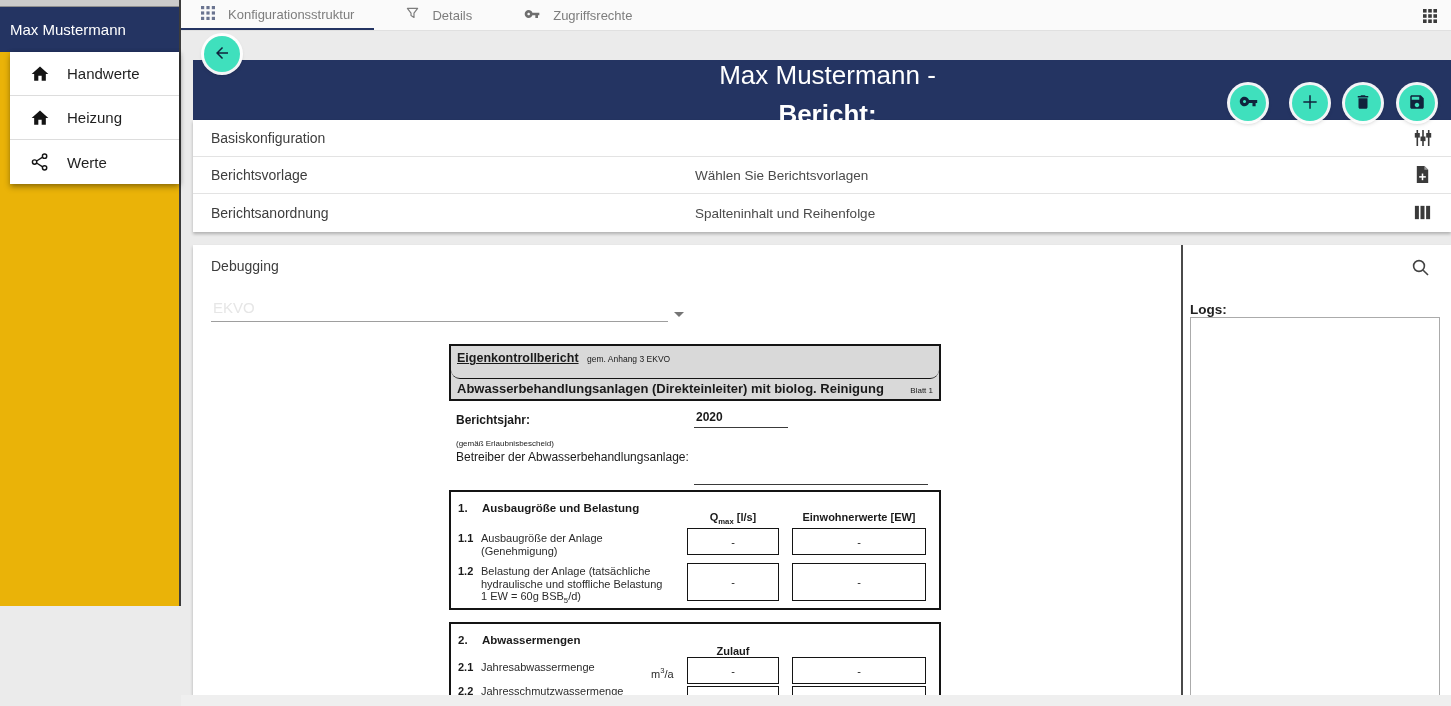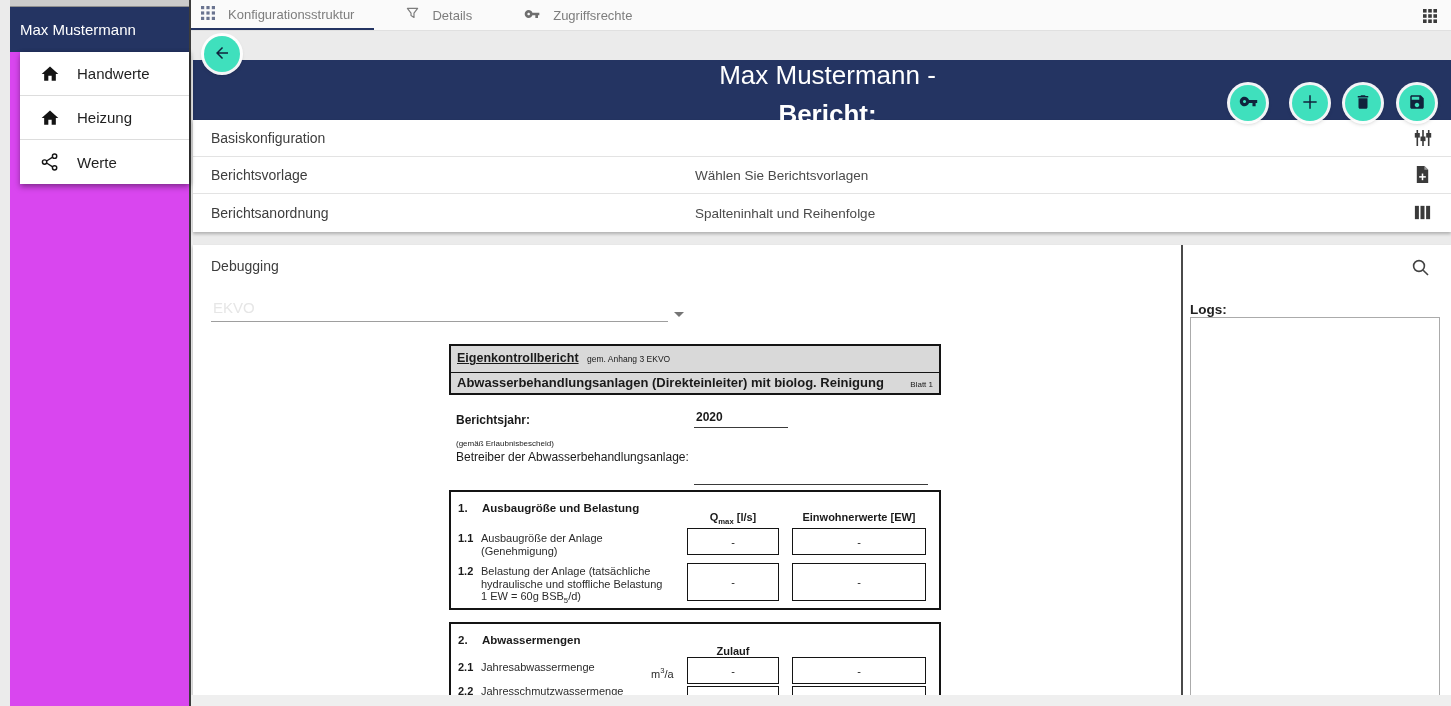--- a/index.html
+++ b/index.html
@@ -7,8 +7,8 @@
   body { font-family:"Liberation Sans", sans-serif; background:#ebebeb; position:relative; }
 
   
-  .sidebar { position:absolute; left:0; top:0; width:181px; height:706px; background:#d946ef;
-             border-right:2px solid #3c3c3c; z-index:10;margin-left:10px; }
+  .sidebar { position:absolute; left:0; top:0; width:181px; height:606px; background:#eab308;
+             border-right:2px solid #3c3c3c; z-index:10; }
   .top-strip { height:7px; background:#cbcbcb; border-bottom:1px solid #8f8f8f; }
   .user-header { height:45px; background:#243462; color:#fff; display:flex; align-items:center;
                  padding-left:10px; font-size:15px; }

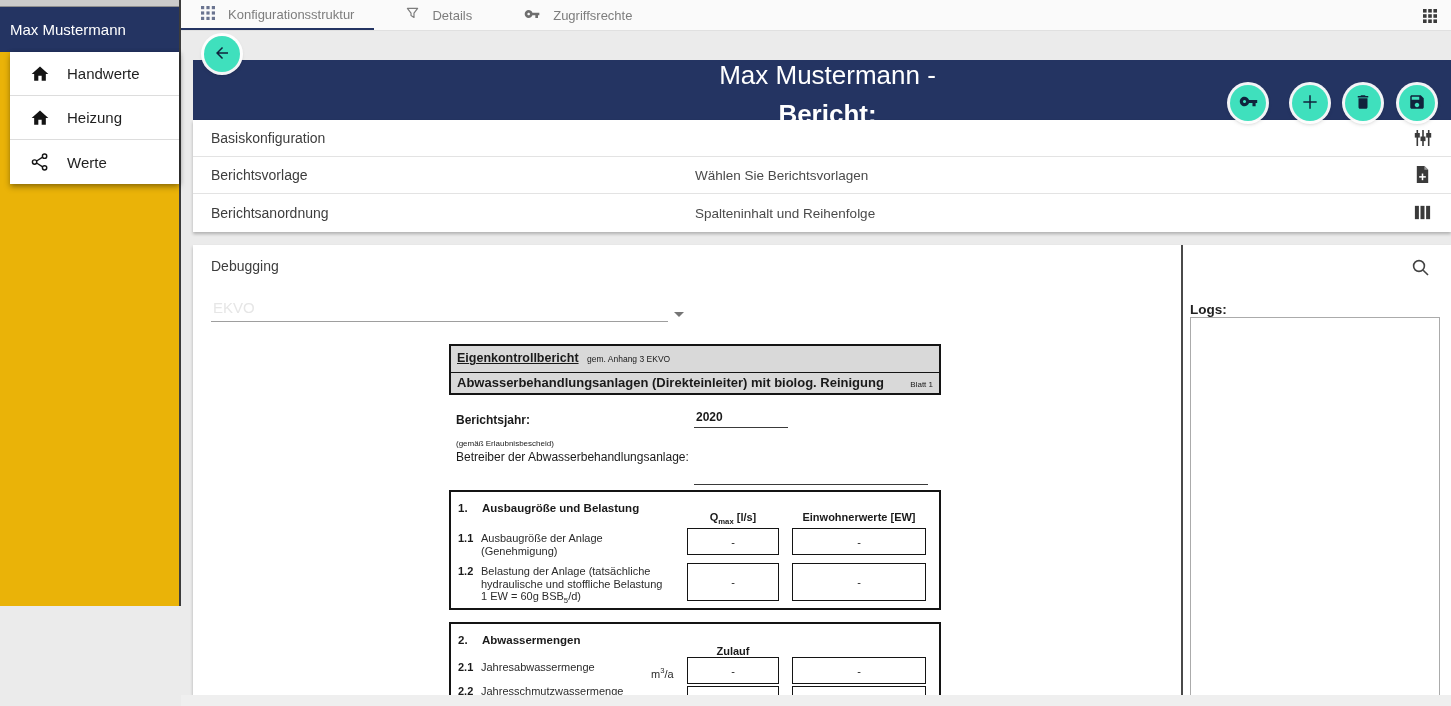--- a/index.html
+++ b/index.html
@@ -86,7 +86,7 @@
   
   .document { position:absolute; left:256px; top:99px; width:492px; color:#1a1a1a; }
   .doc-header { position:absolute; left:0; top:0; width:100%; border:2px solid #141414; background:#d9d9d9; }
-  .dh1 { padding:2px 6px 6px; border-bottom:1.5px solid #141414; }
+  .dh1 { padding:2px 6px 12px; border-bottom:1.5px solid #141414;border-radius:9px; }
   .dh1 .dt { font-weight:700; text-decoration:underline; font-size:12.5px; }
   .dh1 .ds { font-size:8.5px; margin-left:4px; }
   .dh2 { padding:2px 6px 3px; display:flex; justify-content:space-between; align-items:baseline; }

